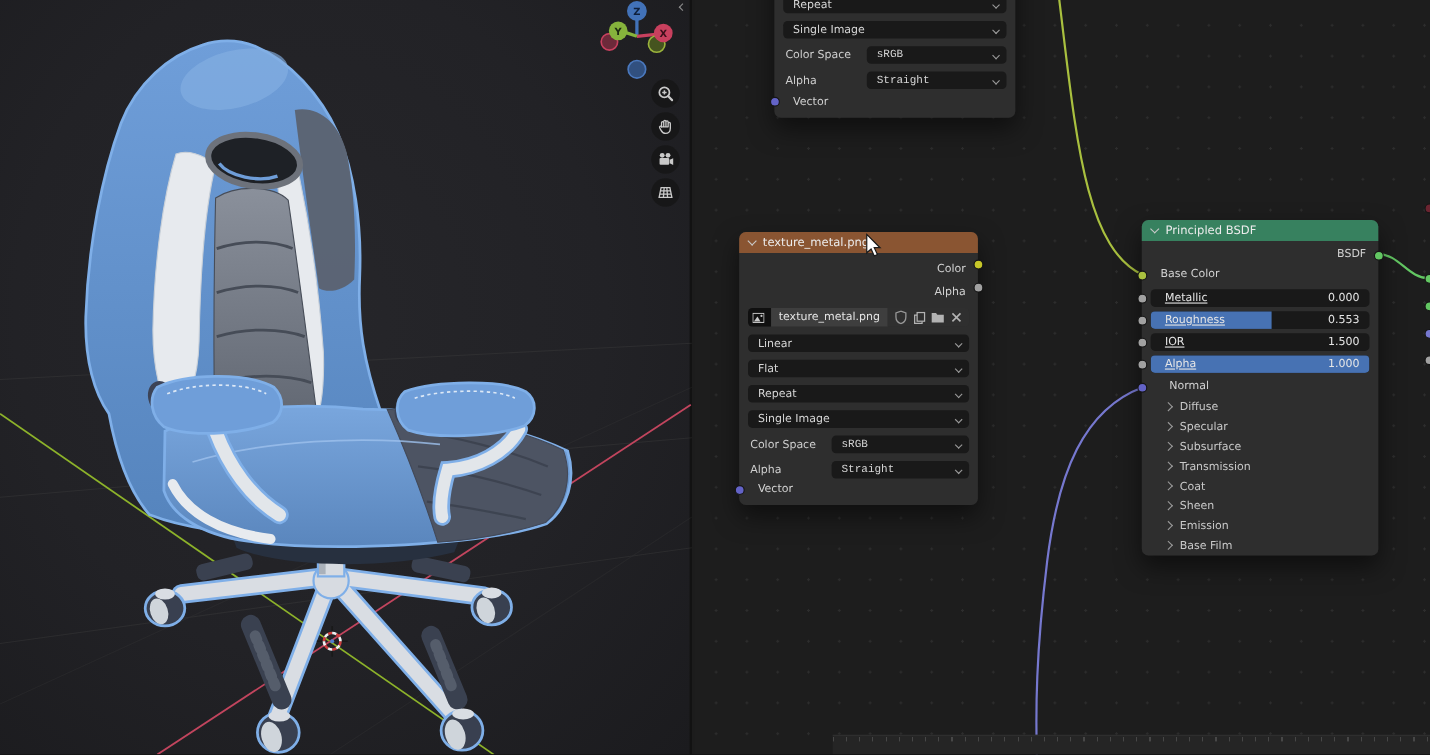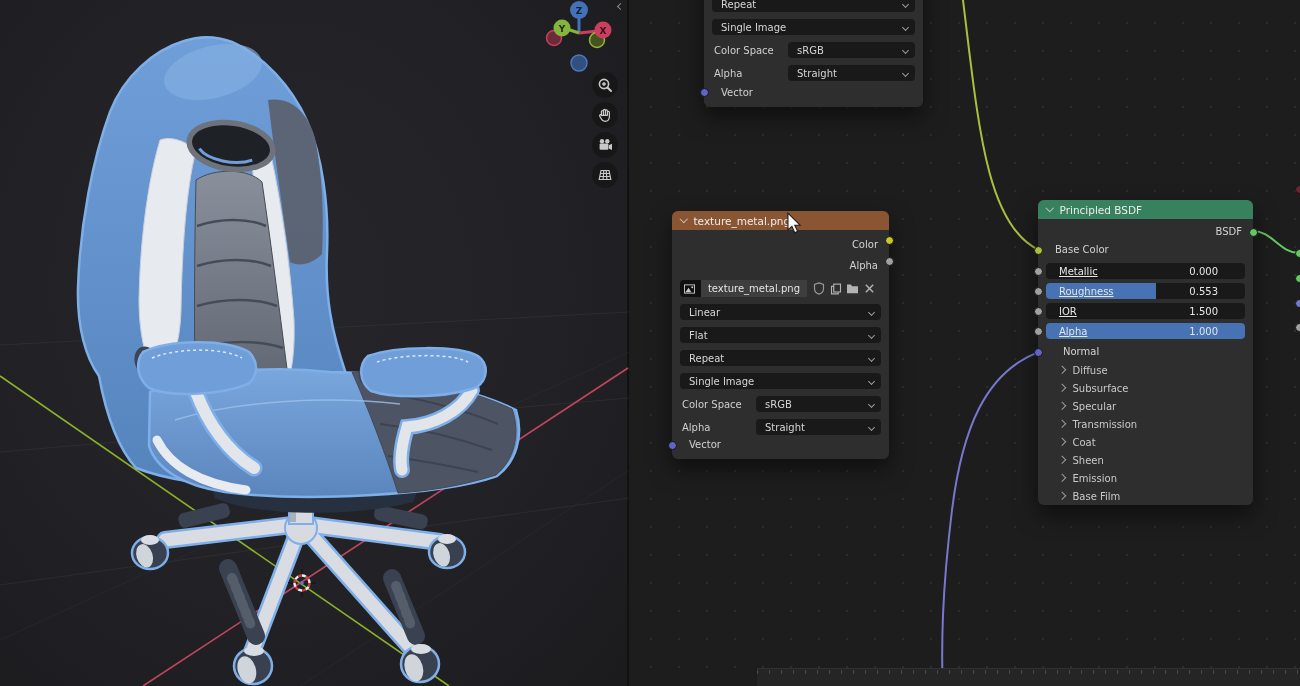--- a/index.html
+++ b/index.html
@@ -42,7 +42,7 @@
         border-right:1.3px solid #9a9a9a;border-bottom:1.3px solid #9a9a9a;transform:rotate(45deg);}
   .lrow{display:flex;align-items:center;margin-bottom:7px;}
   .lrow .lbl{width:76px;color:#cfcfcf;padding-left:2px;flex:0 0 auto;}
-  .lrow .dropdown{flex:1;margin-bottom:0;}
+  .lrow .dropdown{flex:1;margin-bottom:0;font-family:Liberation Mono, monospace;}
   .out-row{text-align:right;color:#d2d2d2;padding-right:3px;}
   .in-label{color:#d2d2d2;padding-left:9px;}
   .socket{position:absolute;width:9px;height:9px;border-radius:50%;border:1px solid #151515;}

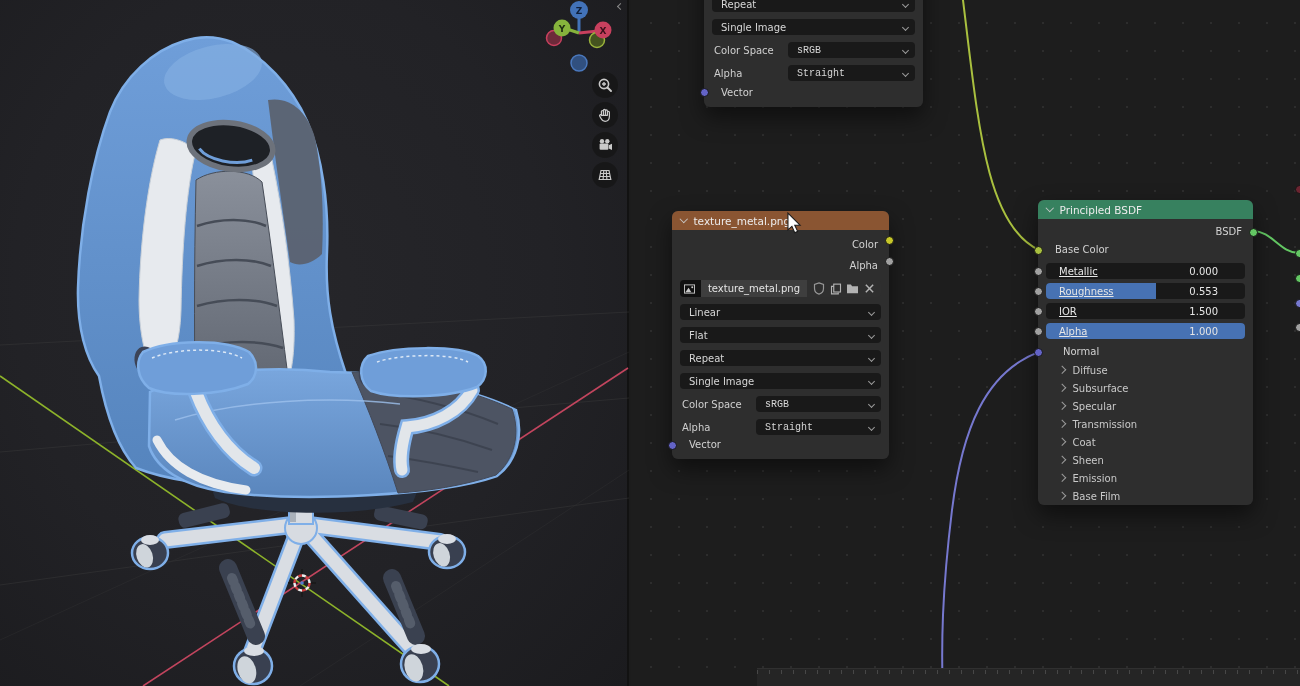--- a/index.html
+++ b/index.html
@@ -51,7 +51,7 @@
   .slider .fill{position:absolute;left:0;top:0;bottom:0;background:#4772b3;}
   .slider .sl,.slider .sv{position:relative;color:#e6e6e6;}
   .slider .sl{margin-left:13px;text-decoration:underline;}
-  .slider .sv{margin-right:27px;}
+  .slider .sv{margin-right:9px;}
   .section-row{height:18px;display:flex;align-items:center;gap:8px;padding-left:13px;color:#c9c9c9;}
 
   

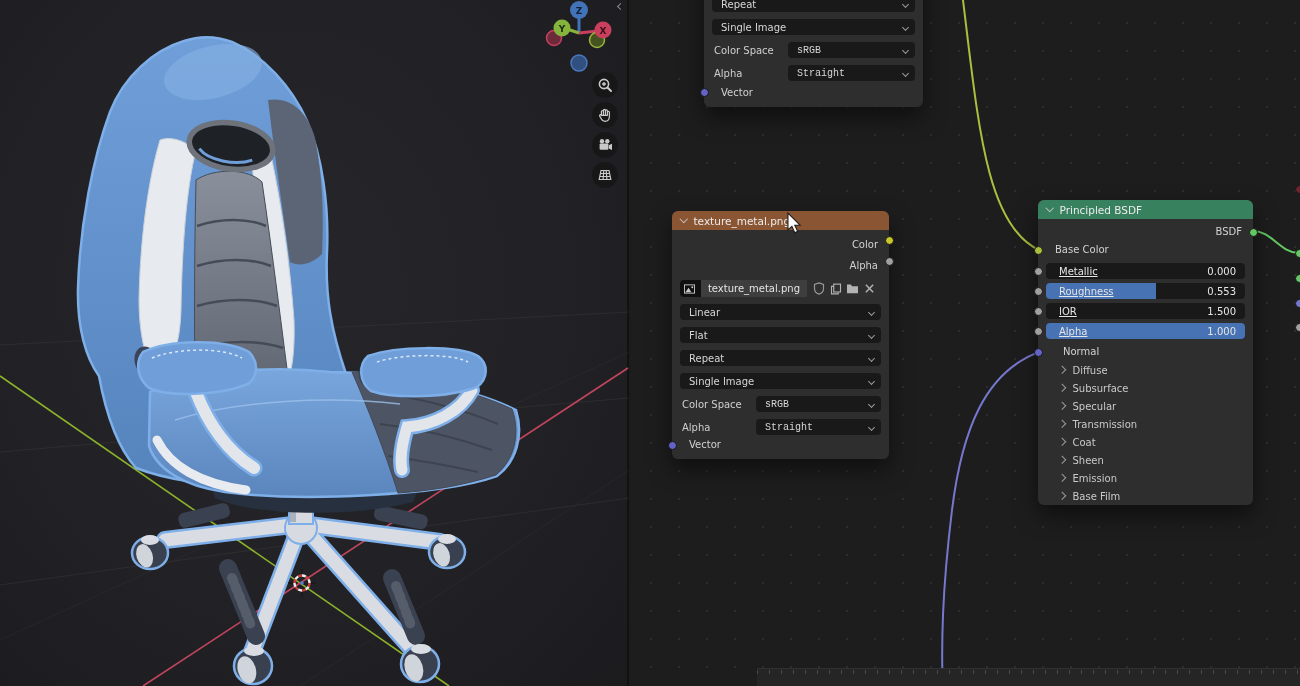--- a/index.html
+++ b/index.html
@@ -433,11 +433,11 @@
         </div>
       <div class="section-row">
           <span class="chev chev-r"></span>
+          <span>Specular</span>
+        </div>
+      <div class="section-row">
+          <span class="chev chev-r"></span>
           <span>Subsurface</span>
-        </div>
-      <div class="section-row">
-          <span class="chev chev-r"></span>
-          <span>Specular</span>
         </div>
       <div class="section-row">
           <span class="chev chev-r"></span>

